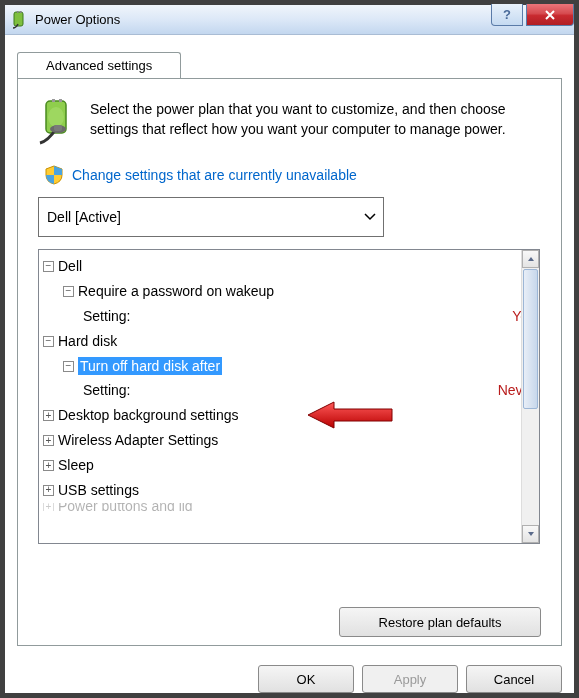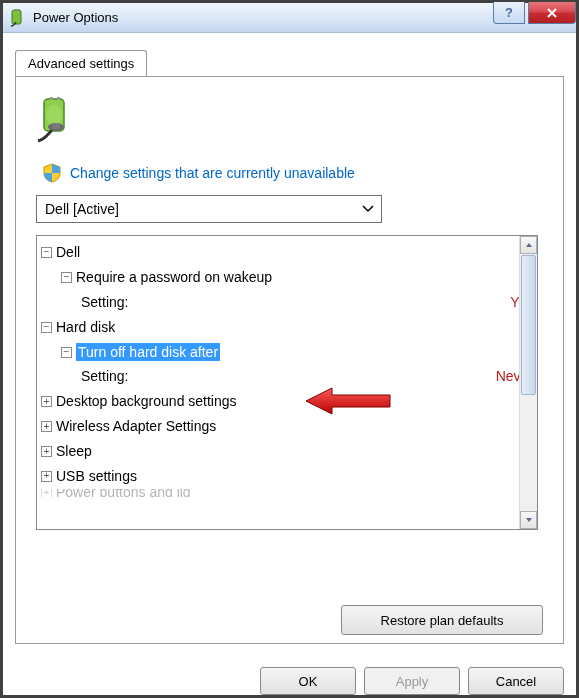--- a/index.html
+++ b/index.html
@@ -14,7 +14,7 @@
 .window {
   width: 579px;
   height: 698px;
-  border: 3px solid #404040;
+  border: 5px solid #404040;
   background: #fff;
   position: relative;
 }

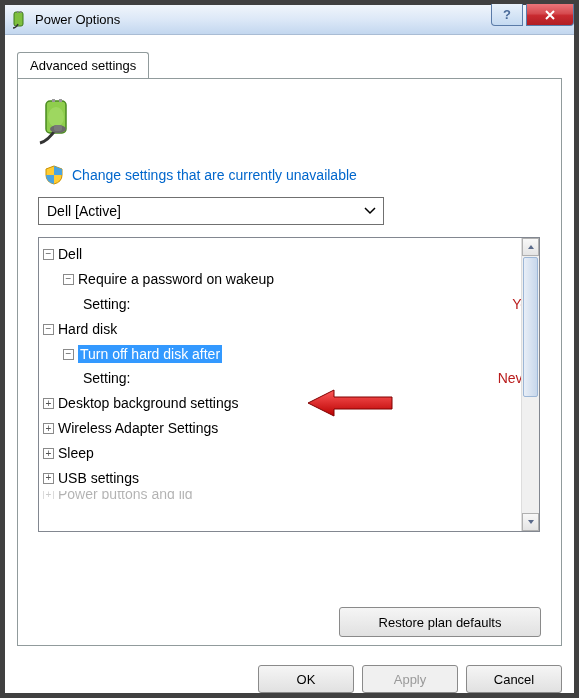--- a/index.html
+++ b/index.html
@@ -70,7 +70,7 @@
   top: 1px;
 }
 .tab {
-  padding: 5px 12px;
+  padding: 5px 28px;
   background: #fff;
   border: 1px solid #919b9c;
   border-bottom: 1px solid #fff;

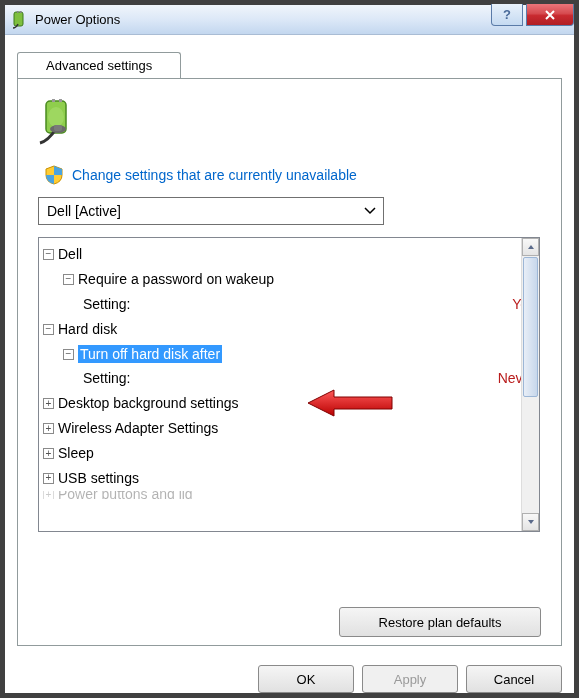--- a/index.html
+++ b/index.html
@@ -274,6 +274,7 @@
             <rect x="16" y="26" width="8" height="6" rx="2" fill="#7a7a7a"></rect>
           </svg>
         </span>
+        <div class="intro-text">Select the power plan that you want to customize, and then choose settings that reflect how you want your computer to manage power.</div>
       </div>
 
       <div class="shield-row">

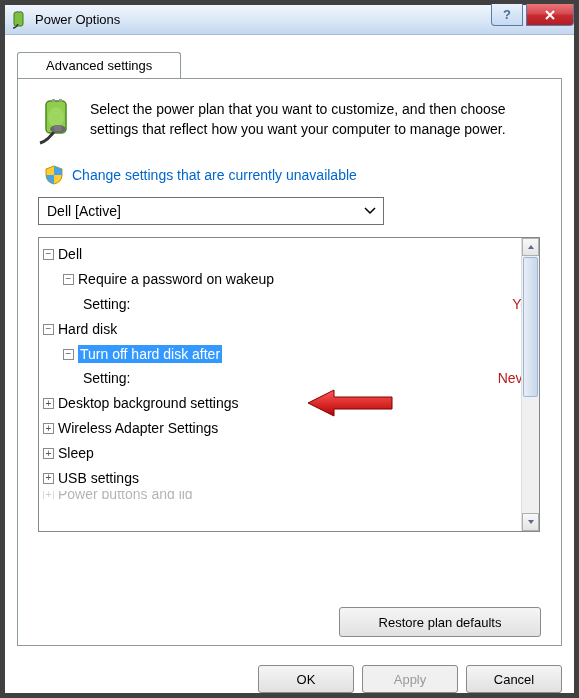--- a/index.html
+++ b/index.html
@@ -112,7 +112,7 @@
 }
 .combo {
   width: 346px;
-  height: 28px;
+  height: 40px;
   border: 1px solid #707070;
   background: #fff;
   display: flex;

